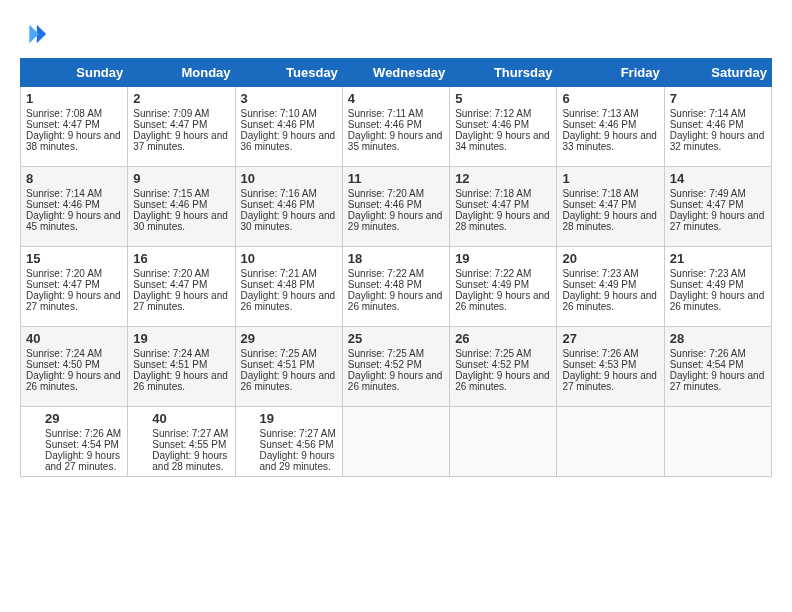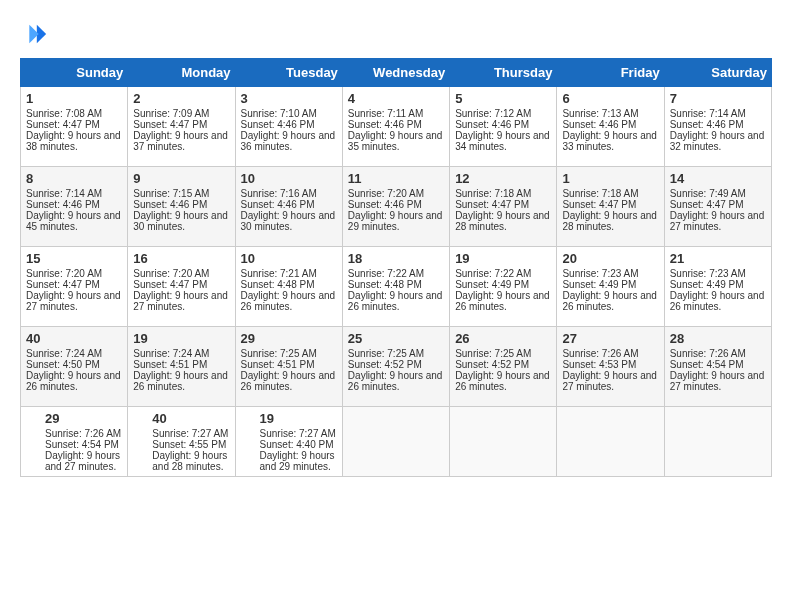--- a/index.html
+++ b/index.html
@@ -159,7 +159,7 @@
       <tr>
         <td class="last-row"><span class="day-num">29</span><span>Sunrise: 7:26 AM</span><br><span>Sunset: 4:54 PM</span><br><span>Daylight: 9 hours and 27 minutes.</span></td>
         <td class="last-row"><span class="day-num">40</span><span>Sunrise: 7:27 AM</span><br><span>Sunset: 4:55 PM</span><br><span>Daylight: 9 hours and 28 minutes.</span></td>
-        <td class="last-row"><span class="day-num">19</span><span>Sunrise: 7:27 AM</span><br><span>Sunset: 4:40 PM</span><br><span>Daylight: 9 hours and 29 minutes.</span></td>
+        <td class="last-row"><span class="day-num">19</span><span>Sunrise: 7:27 AM</span><br><span>Sunset: 4:56 PM</span><br><span>Daylight: 9 hours and 29 minutes.</span></td>
         <td class="last-row empty-cell"></td>
         <td class="last-row empty-cell"></td>
         <td class="last-row empty-cell"></td>

